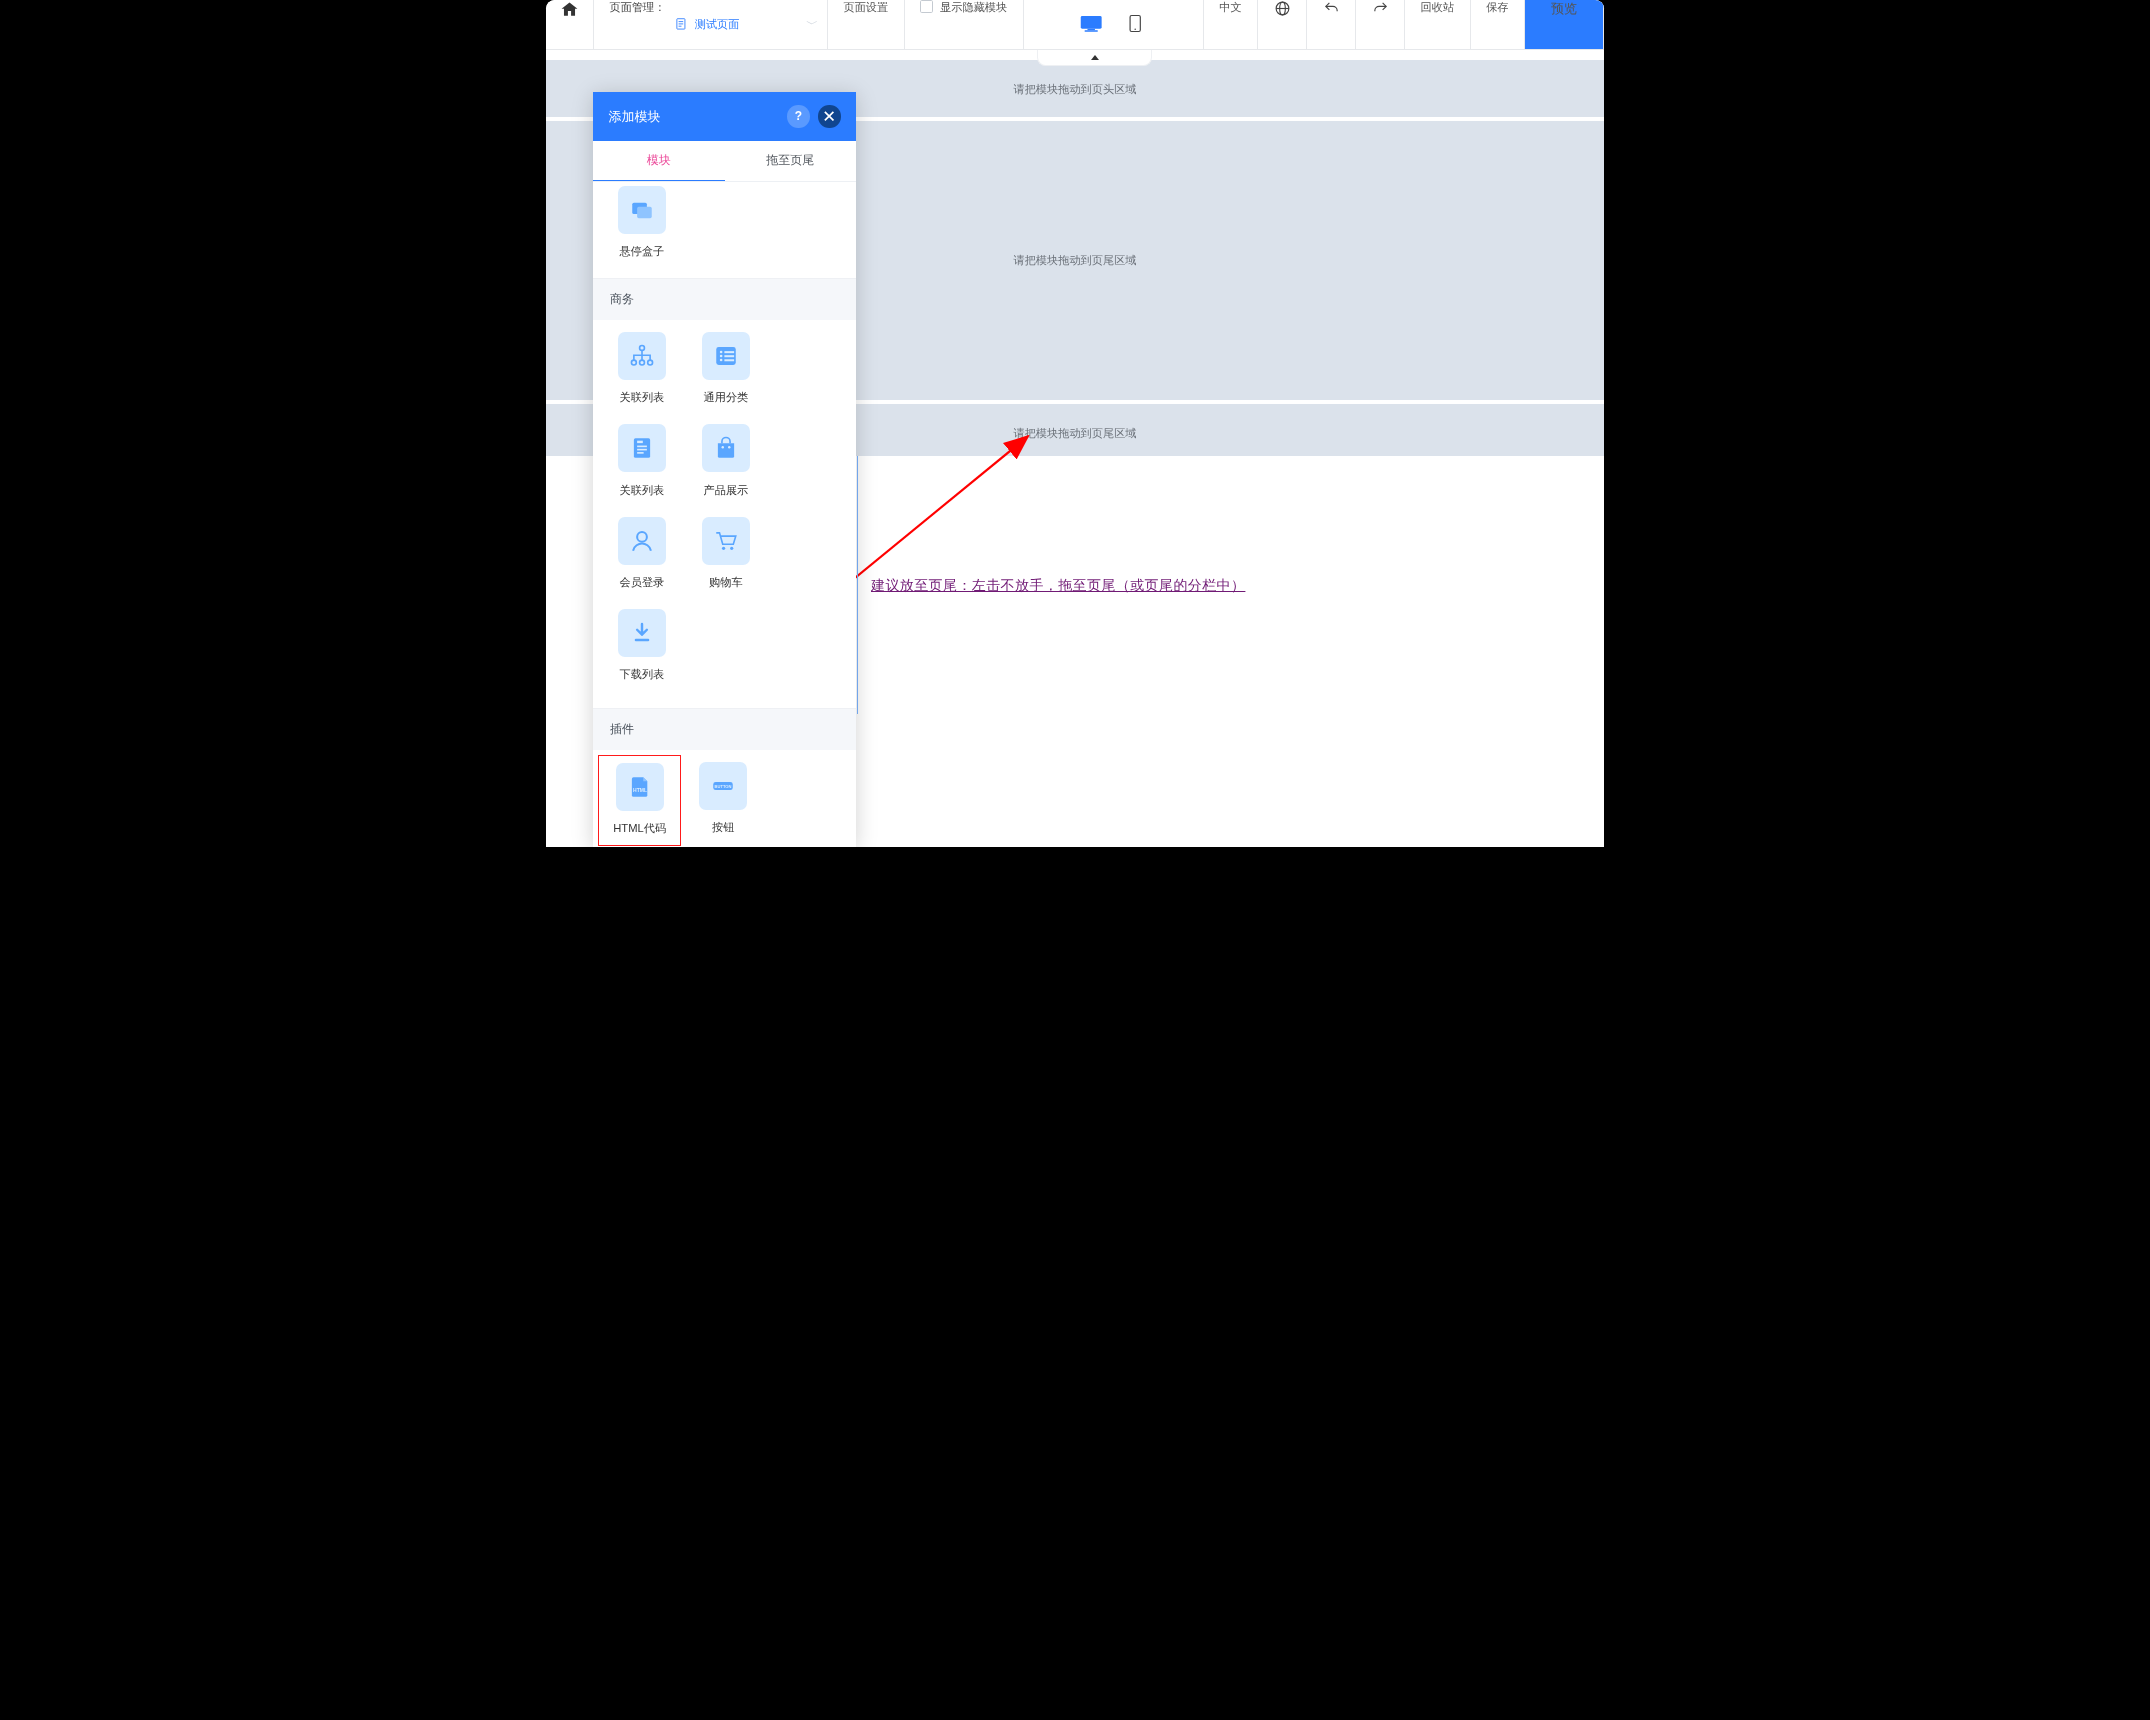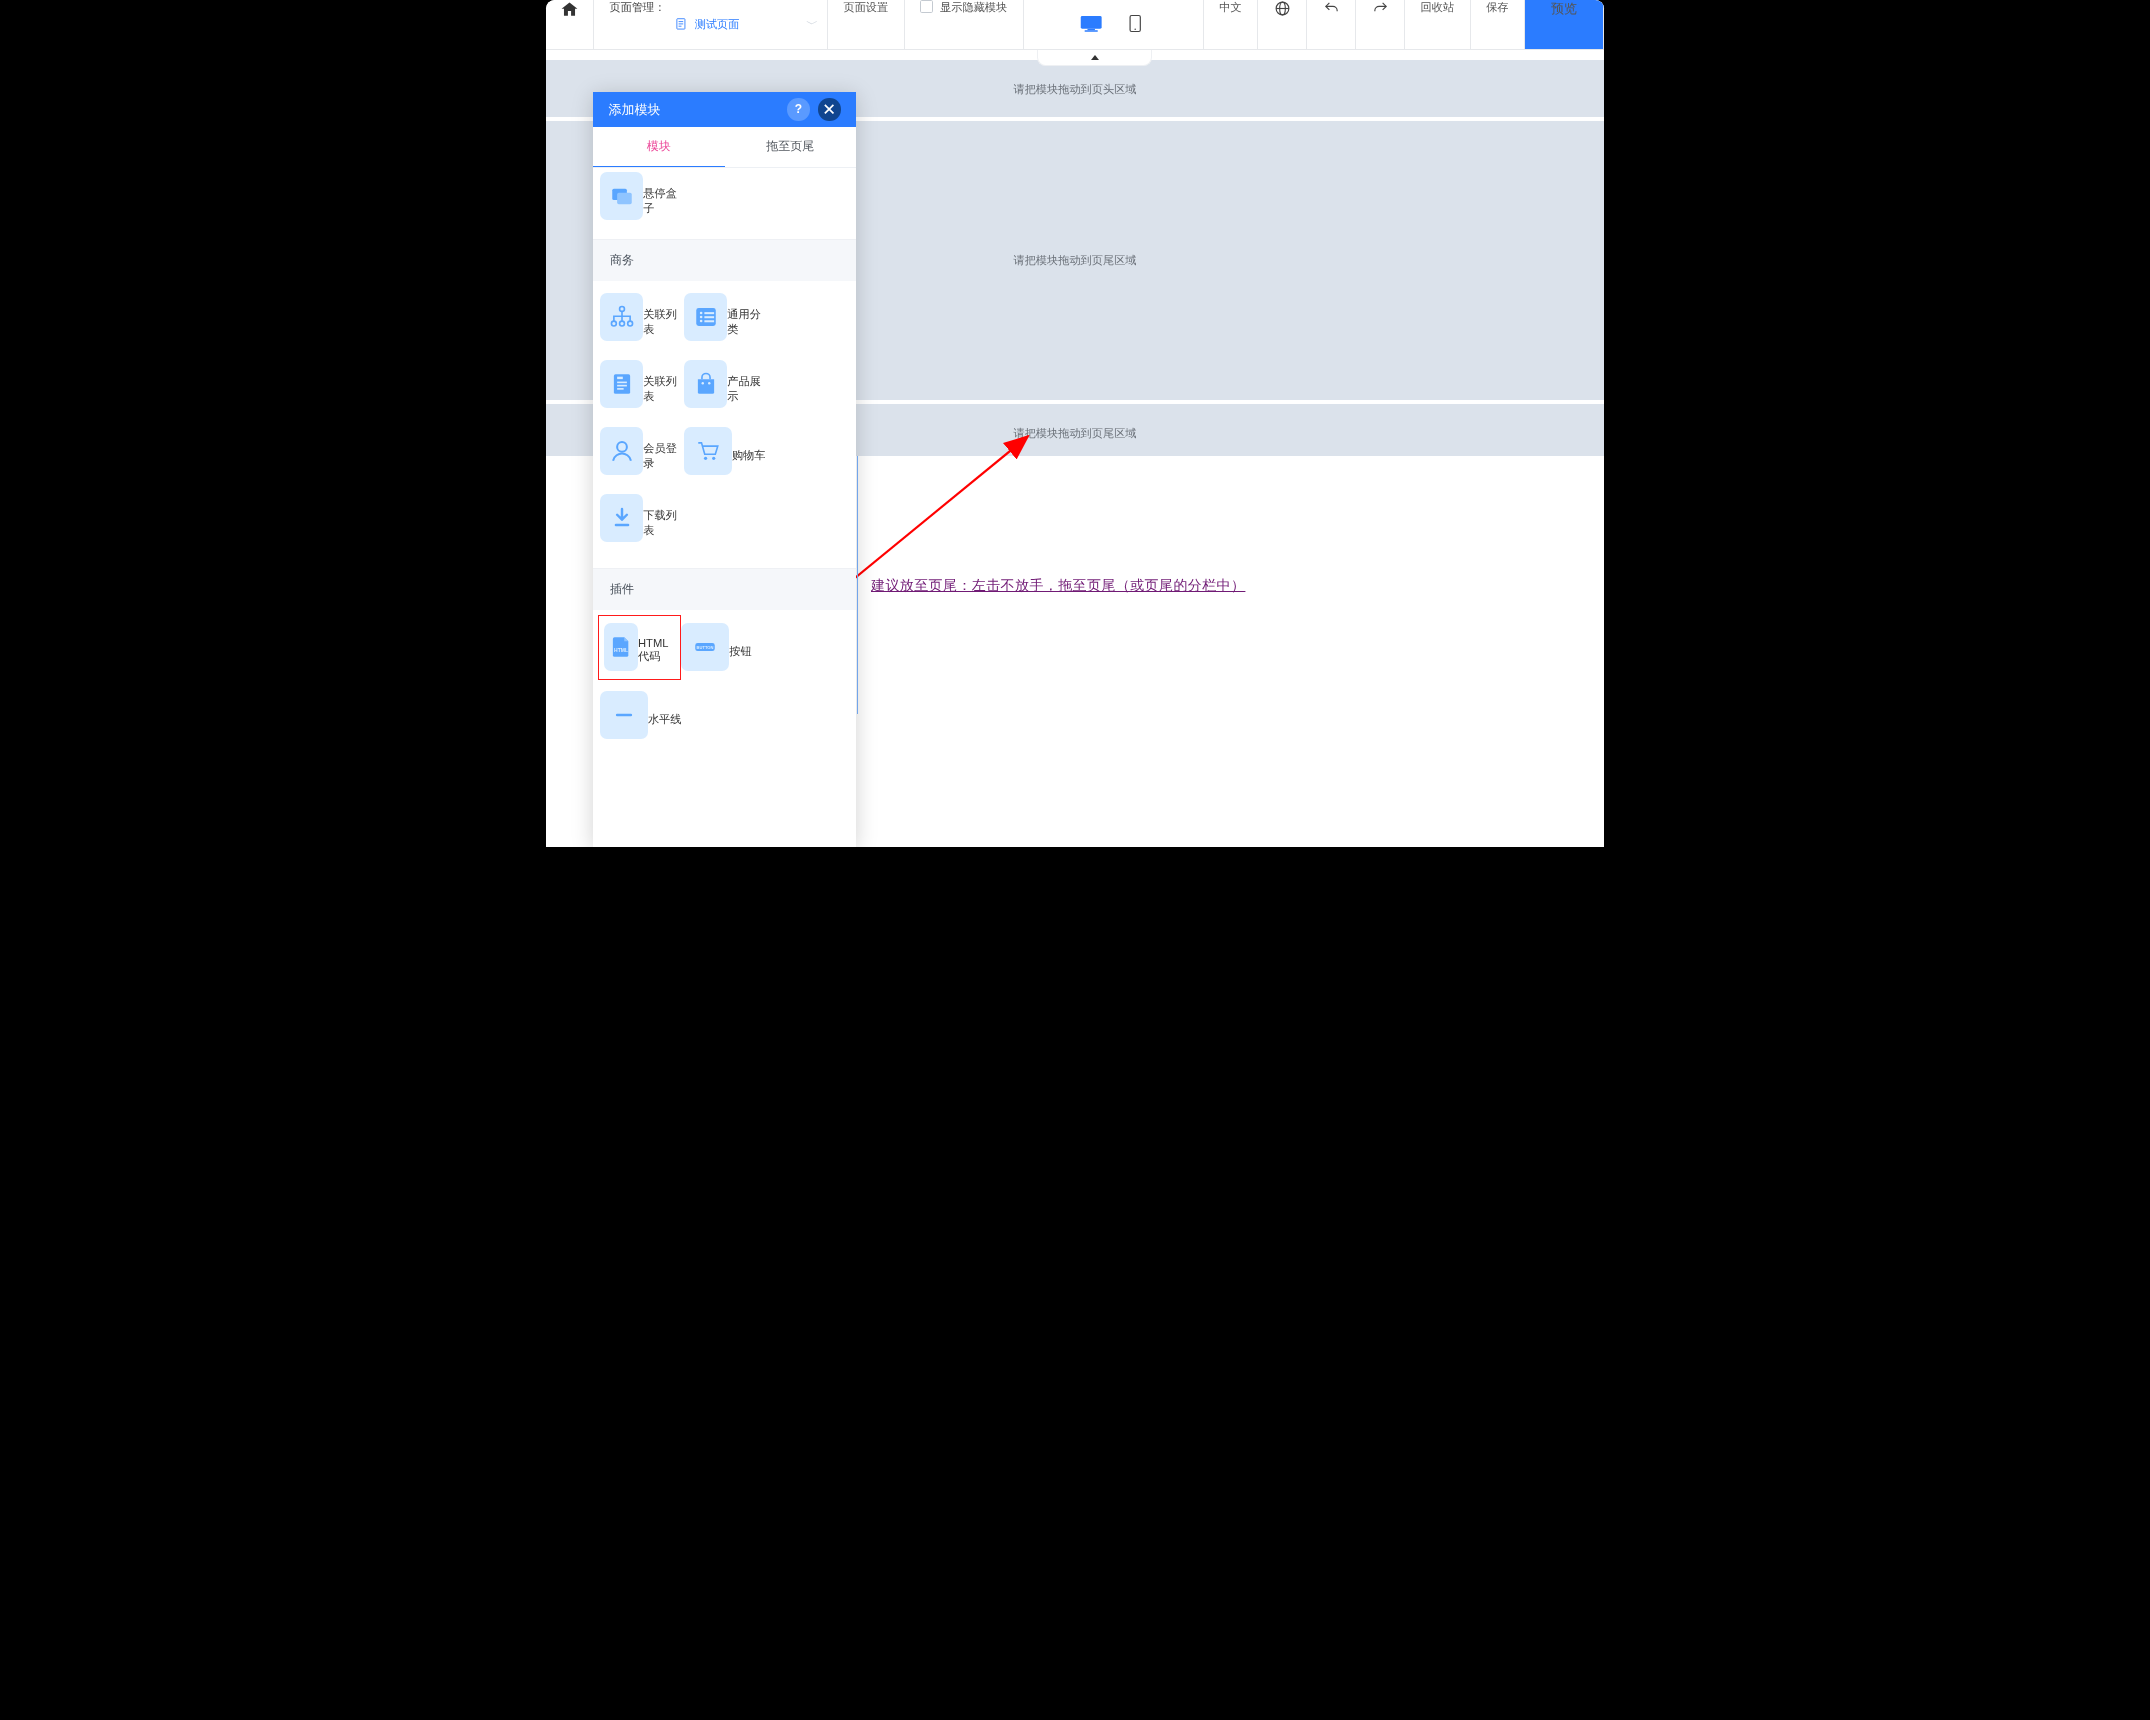--- a/index.html
+++ b/index.html
@@ -140,7 +140,7 @@
     z-index: 5;
   }
   .panel-header {
-    height: 35px;
+    height: 49px;
     background: #2b7cff;
     color: #fff;
     display: flex;

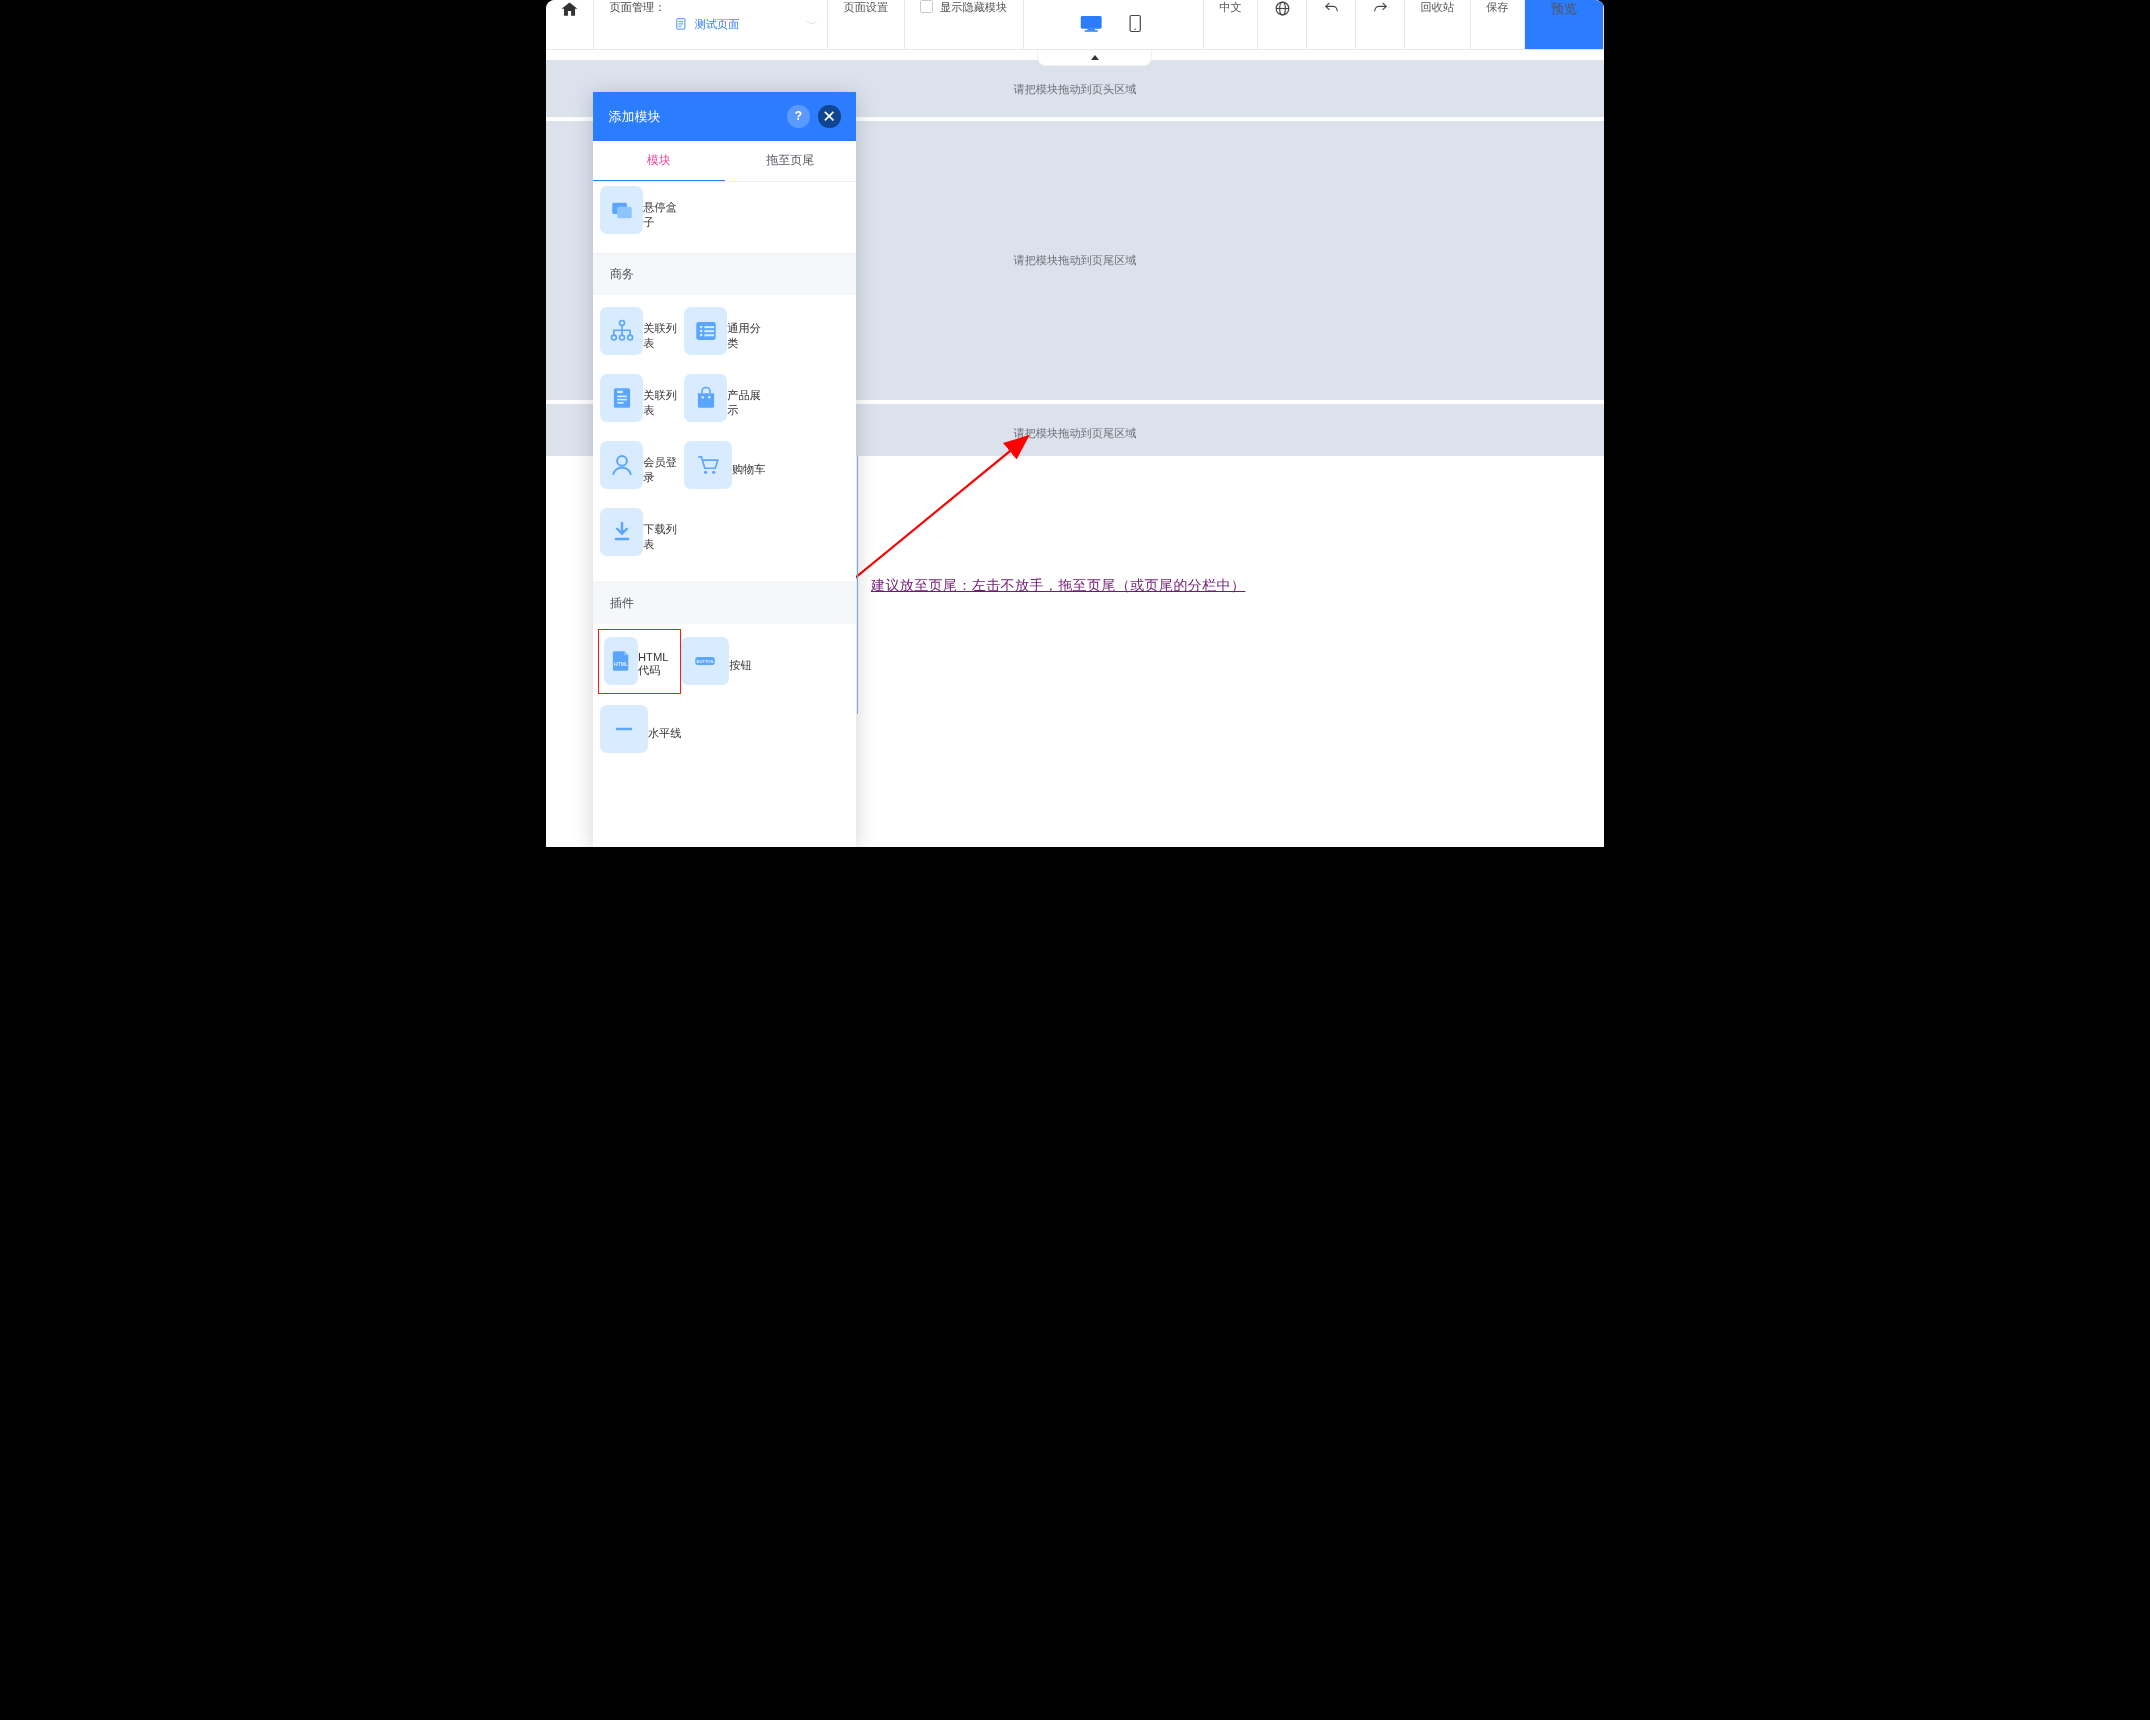--- a/index.html
+++ b/index.html
@@ -191,6 +191,7 @@
   .mod-item {
     width: 84px;
     display: flex;
+    flex-direction: column;
     align-items: center;
     margin-bottom: 19px;
   }

